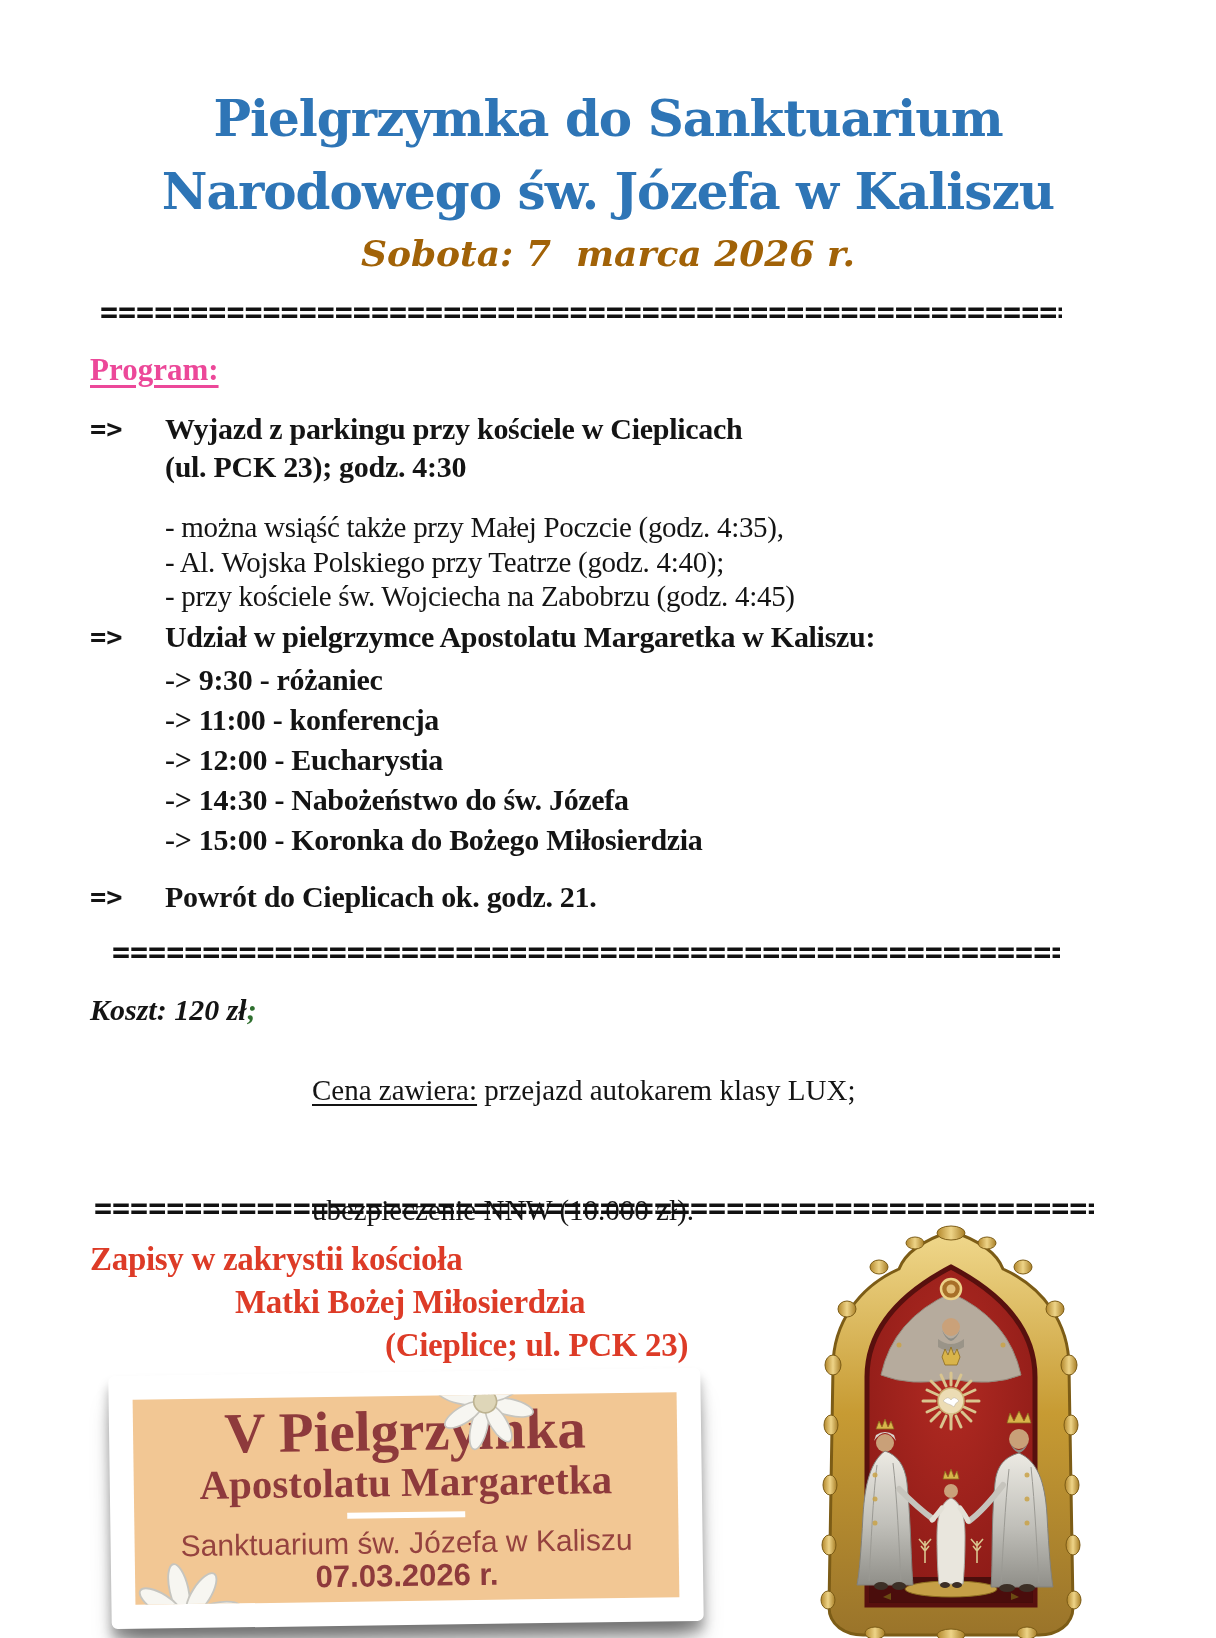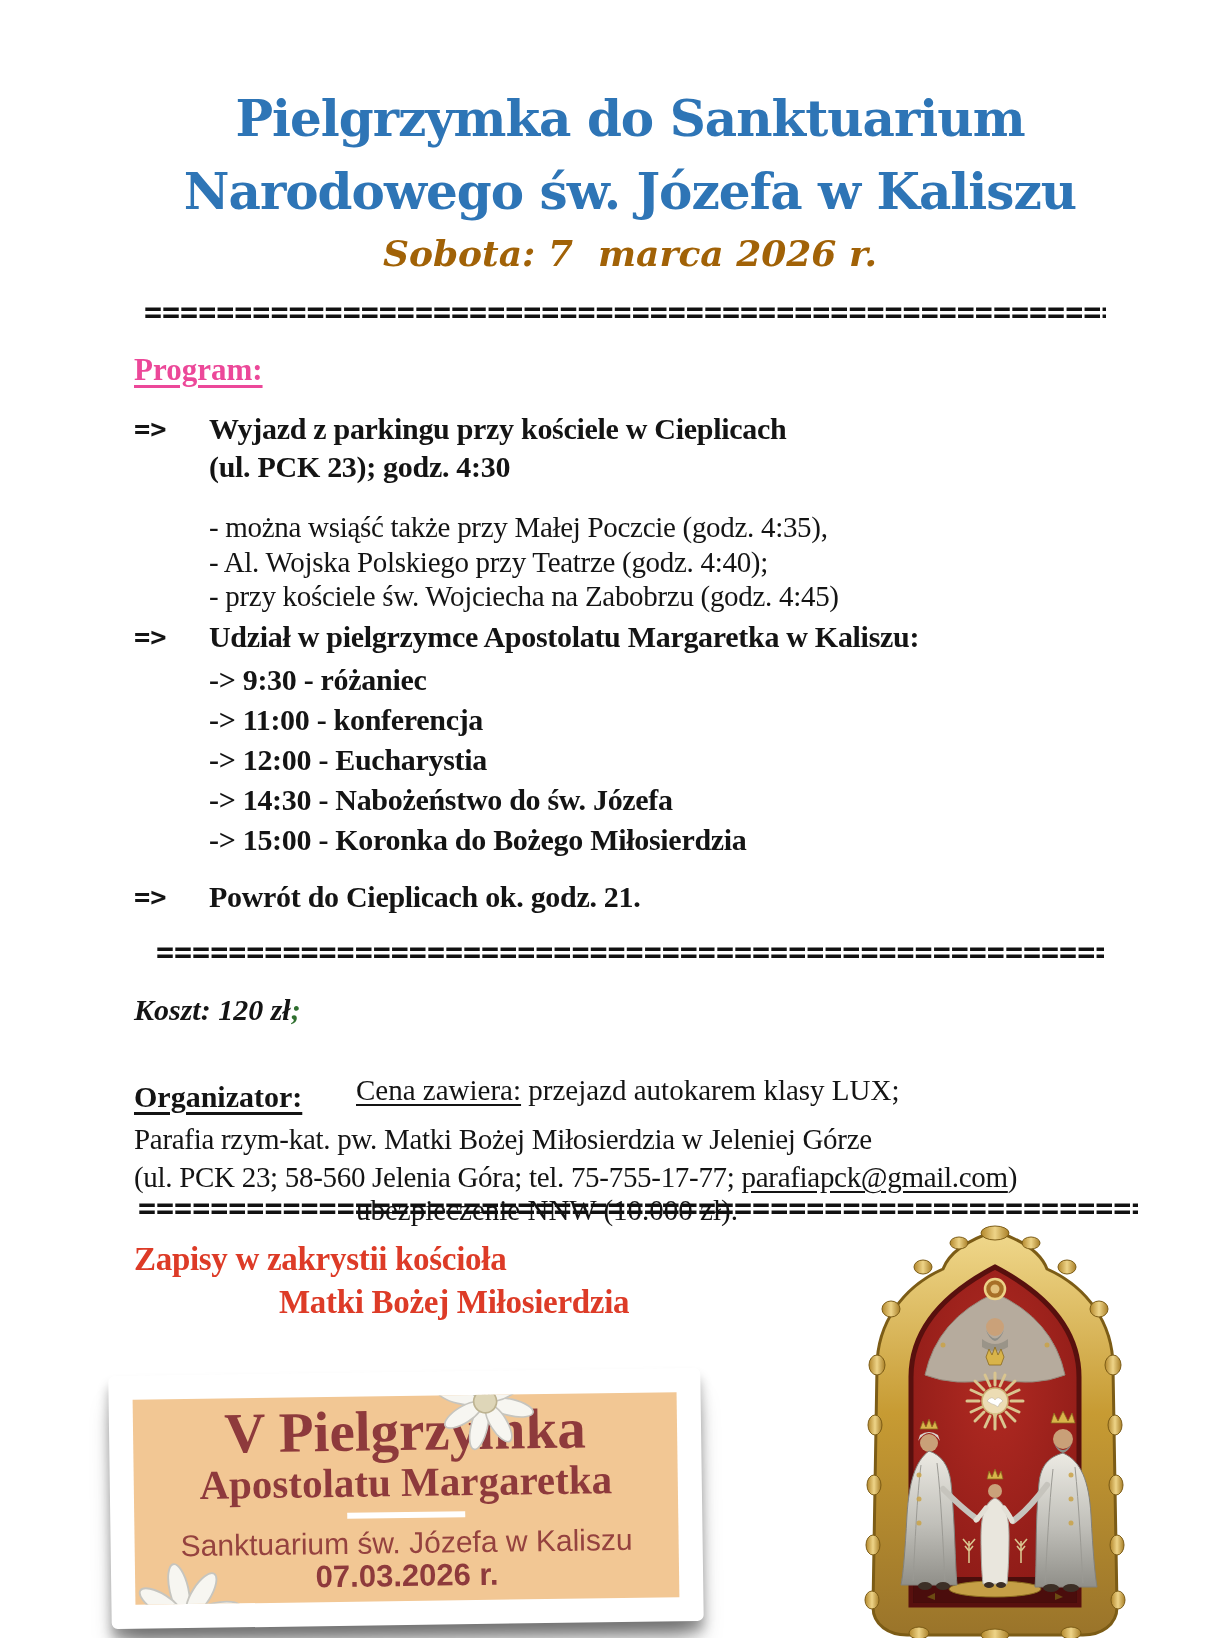--- a/index.html
+++ b/index.html
@@ -11,7 +11,7 @@
     font-family:"Liberation Serif",serif;
     color:#141414;
   }
-  .abs{position:absolute;padding-left:44px;}
+  .abs{position:absolute;}
 
   
   .title{

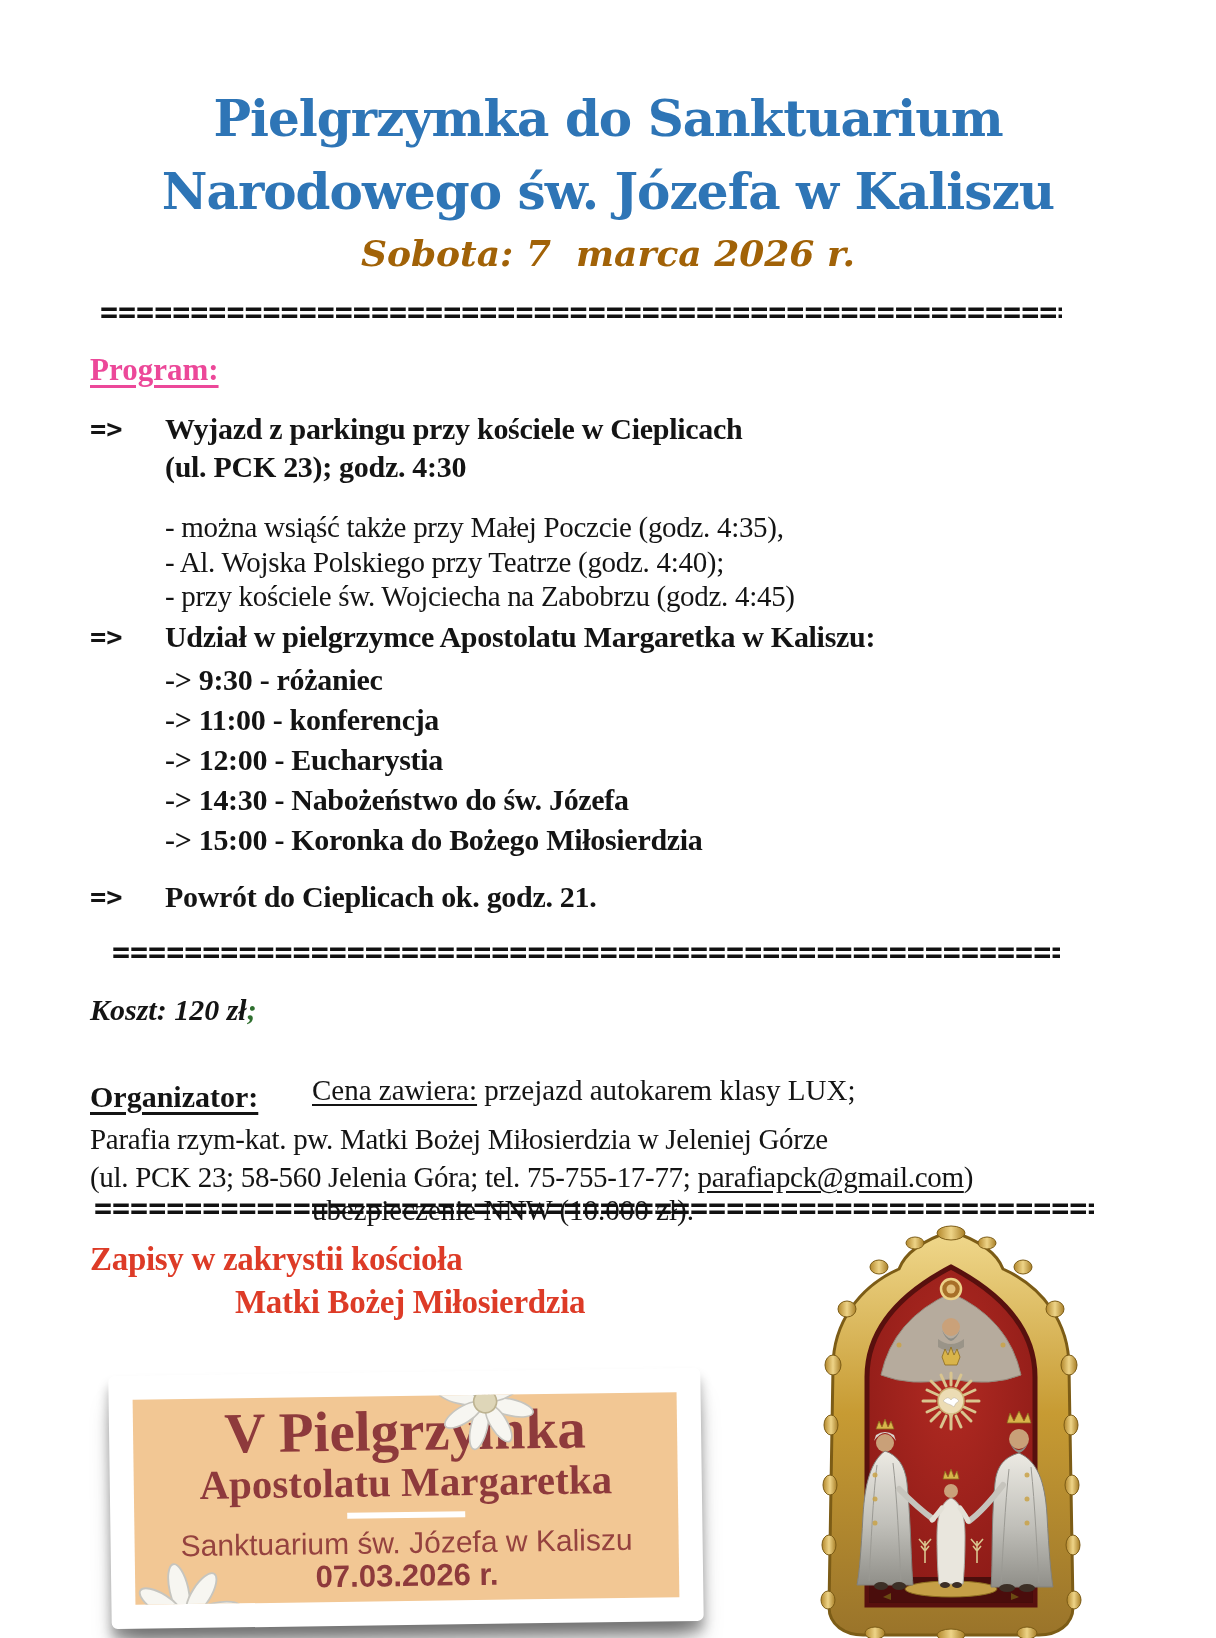--- a/index.html
+++ b/index.html
@@ -148,11 +148,6 @@
     </div>
   </div>
 
-  <div class="abs" style="top:1080px;left:90px;">
-    <div class="org-heading">Organizator:</div>
-    <div class="org-line" style="margin-top:6px;">Parafia rzym-kat. pw. Matki Bożej Miłosierdzia w Jeleniej Górze</div>
-    <div class="org-line"><span>(ul. PCK 23; 58-560 Jelenia Góra; tel. 75-755-17-77; </span><a class="u">parafiapck@gmail.com</a><span>)</span></div>
-  </div>
 
   <div class="abs sep" style="top:1192px;left:94px;width:1000px;">============================================================</div>
 

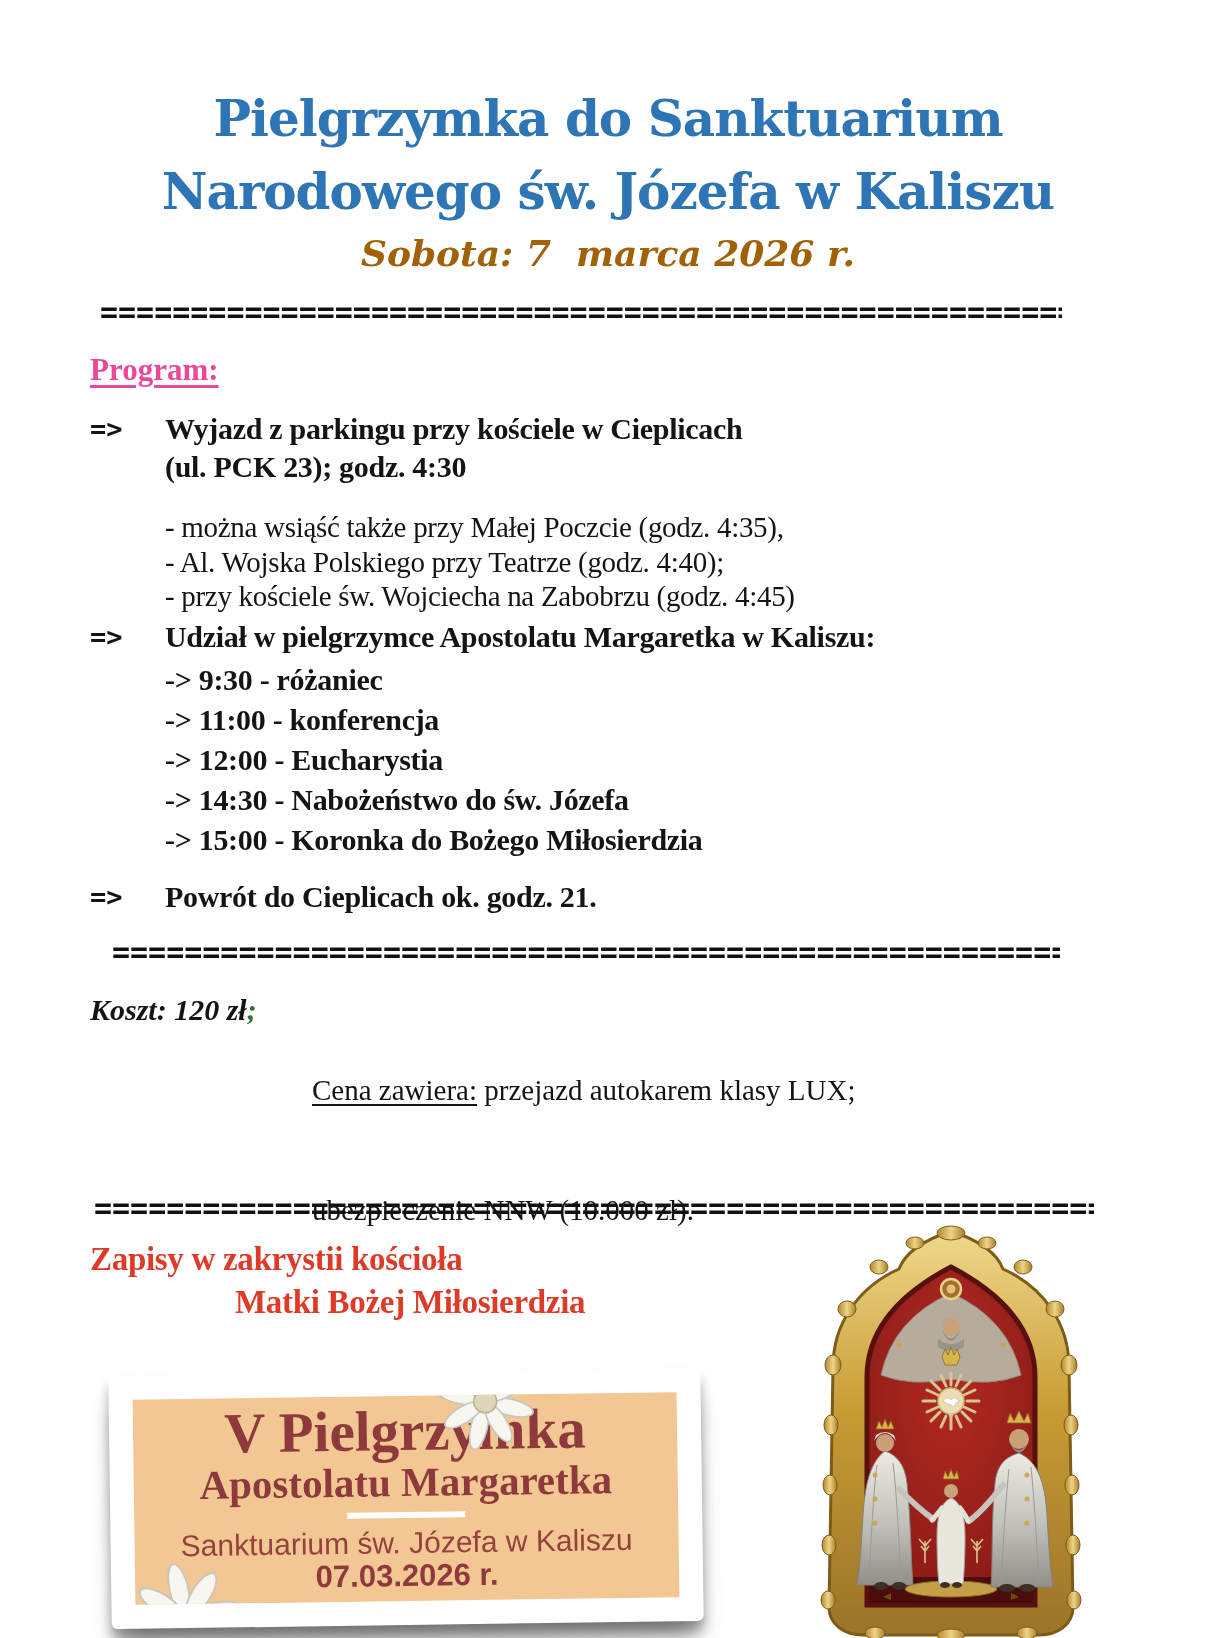--- a/index.html
+++ b/index.html
@@ -153,6 +153,7 @@
 
   <div class="abs signup-line" style="top:1281px;left:235px;">Matki Bożej Miłosierdzia</div>
   <div class="abs signup-line" style="top:1238px;left:90px;">Zapisy w zakrystii kościoła</div>
+  <div class="abs signup-line" style="top:1324px;left:385px;">(Cieplice; ul. PCK 23)</div>
 
   <div class="abs card">
     <div class="card-inner">

